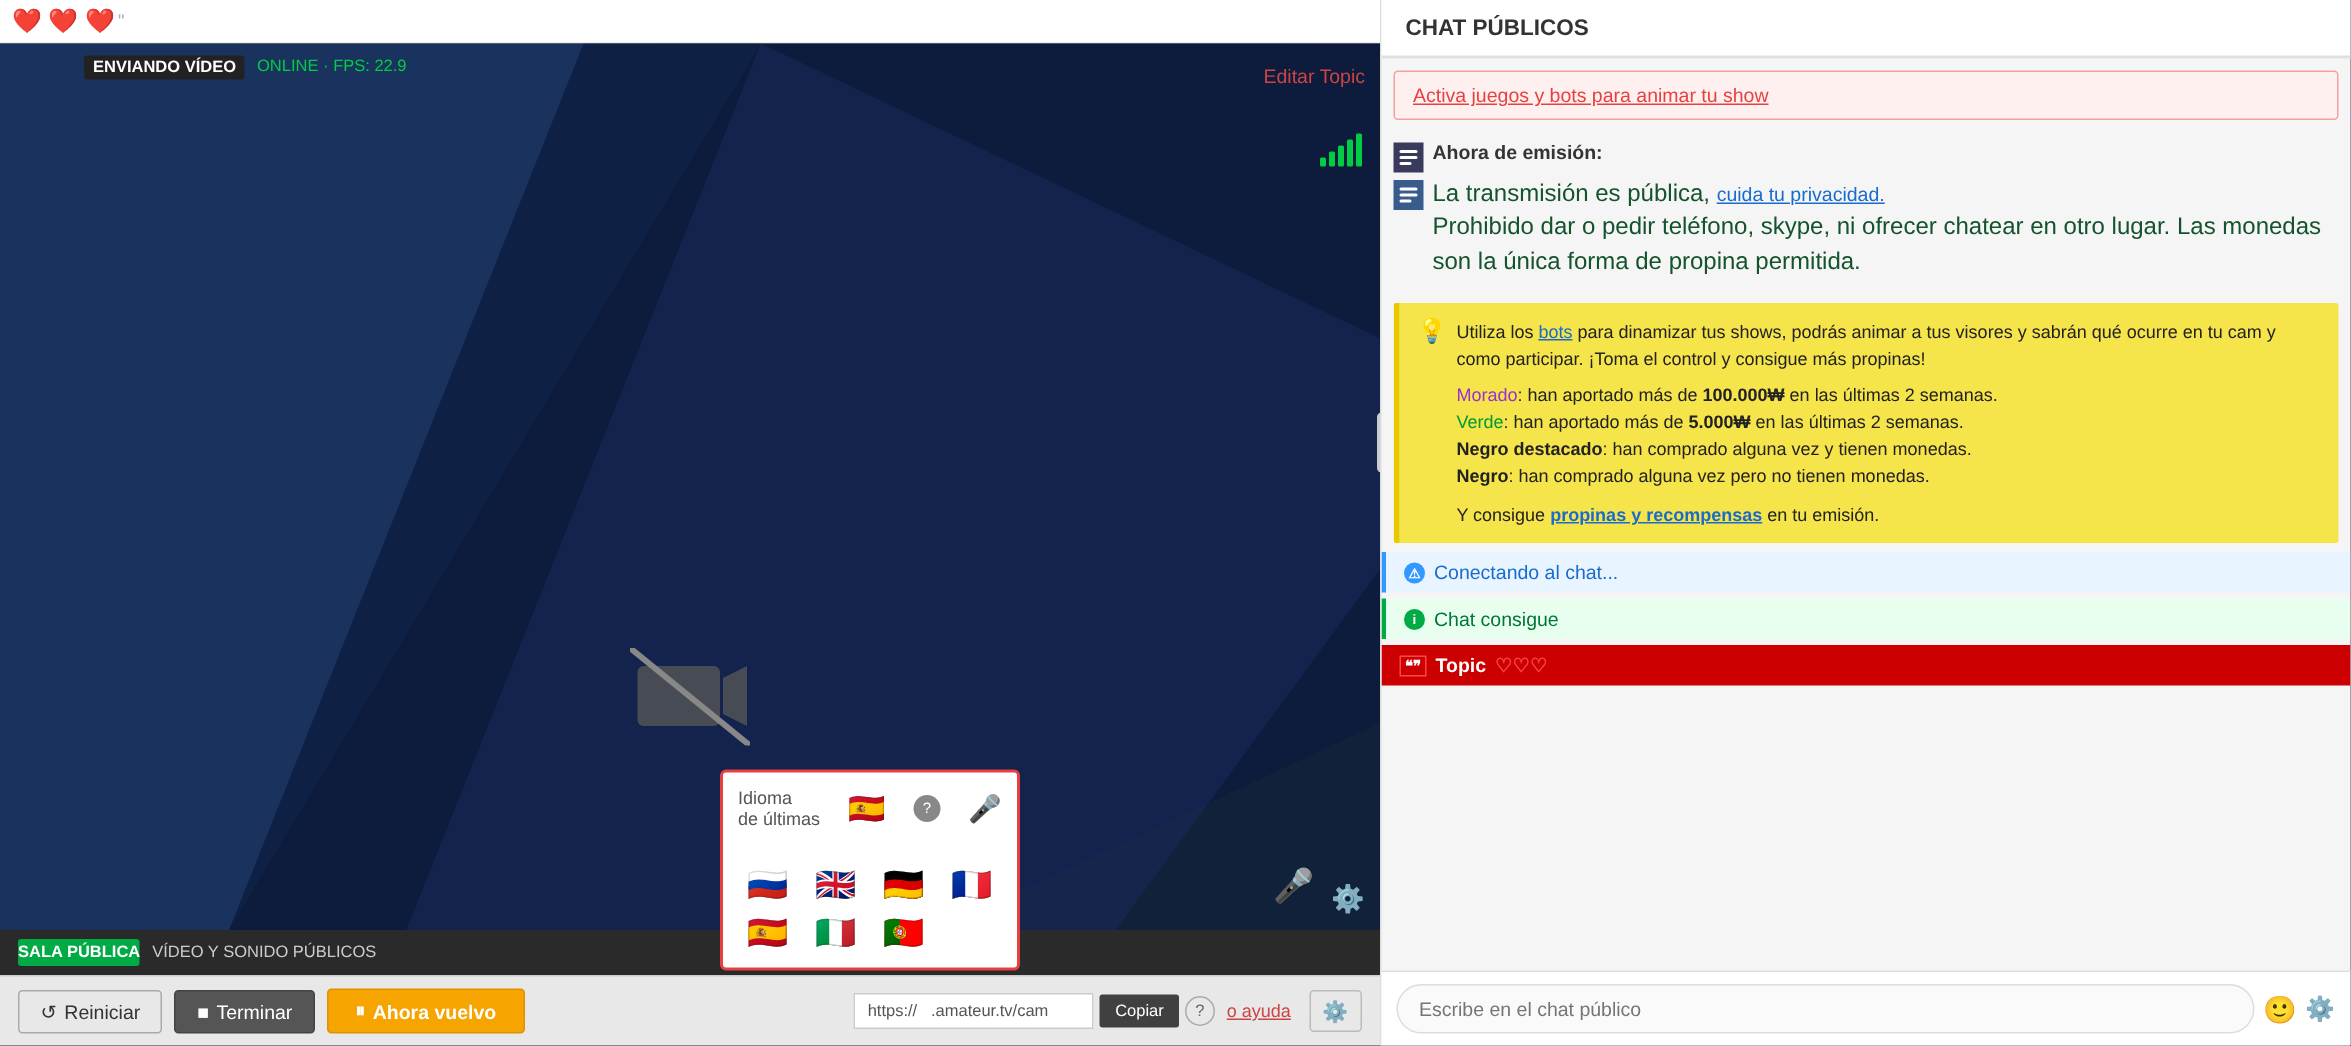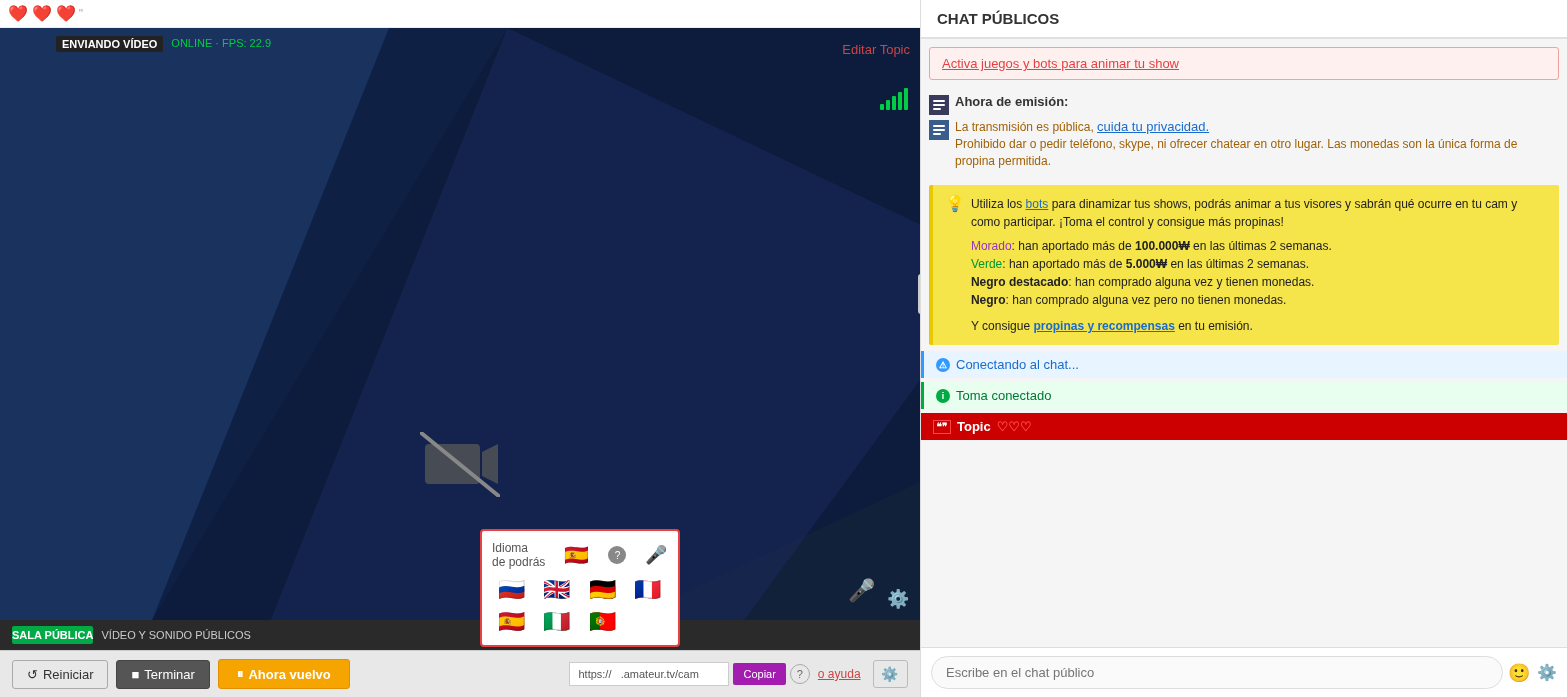--- a/index.html
+++ b/index.html
@@ -74,7 +74,7 @@
     .normas-icon-blue { background: #3a5c8c; }
 
     .normas-title { font-weight: bold; font-size: 13px; color: #333; }
-    .normas-text { font-size: 12px; color: #a16207; line-height: 1.4; }
+    .normas-text { font-size: 16px; color: #14532d; line-height: 1.4; }
     .normas-link { color: #1a6ccc; text-decoration: underline; cursor: pointer; }
 
     .tip-box { background: #f5e44a; border-left: 4px solid #e8c800; margin: 6px 8px; padding: 10px 12px; border-radius: 2px; }

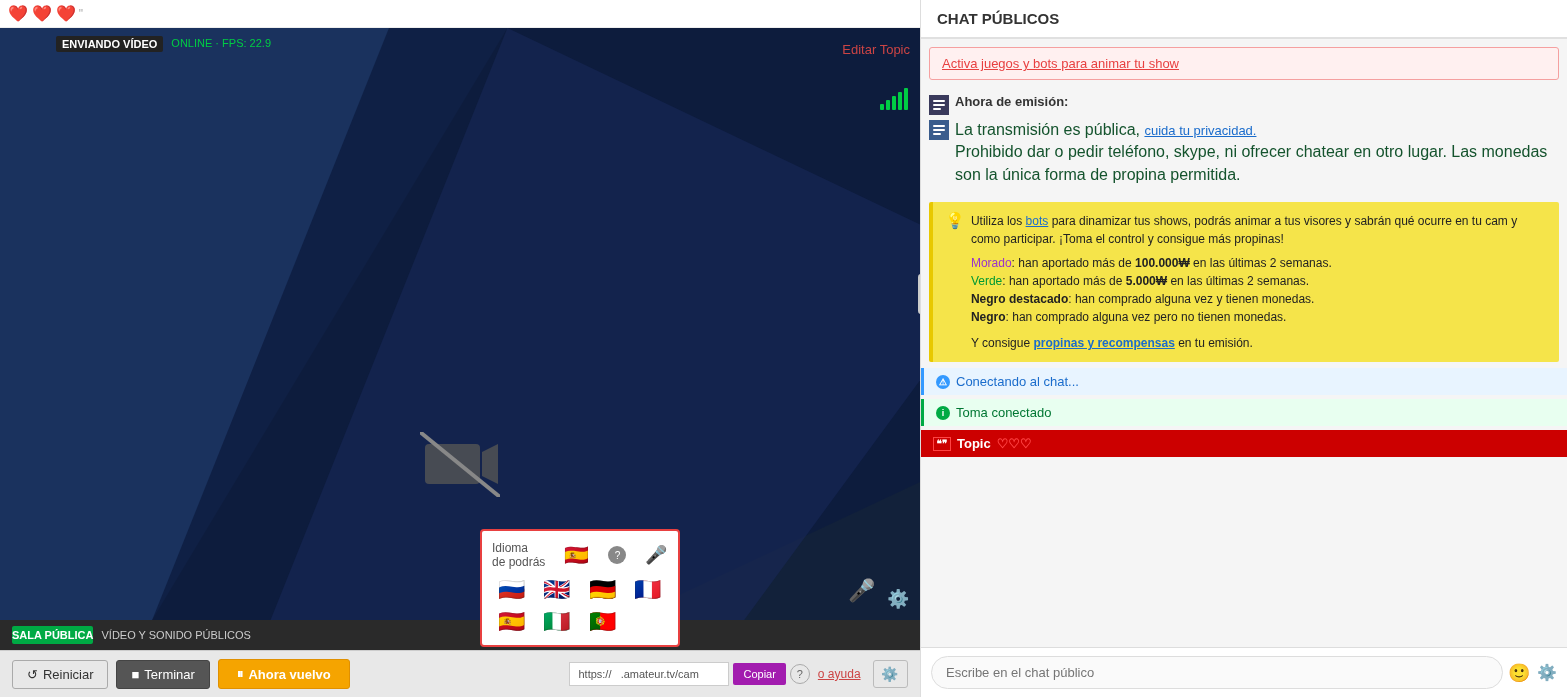--- a/index.html
+++ b/index.html
@@ -288,7 +288,7 @@
       </div>
       <div class="chat-status-connected">
         <div class="status-dot-green">i</div>
-        <span>Toma conectado</span>
+        <span>Chat consigue</span>
       </div>
       <div class="chat-status-topic">
         <div class="status-quotes">❝❞</div>

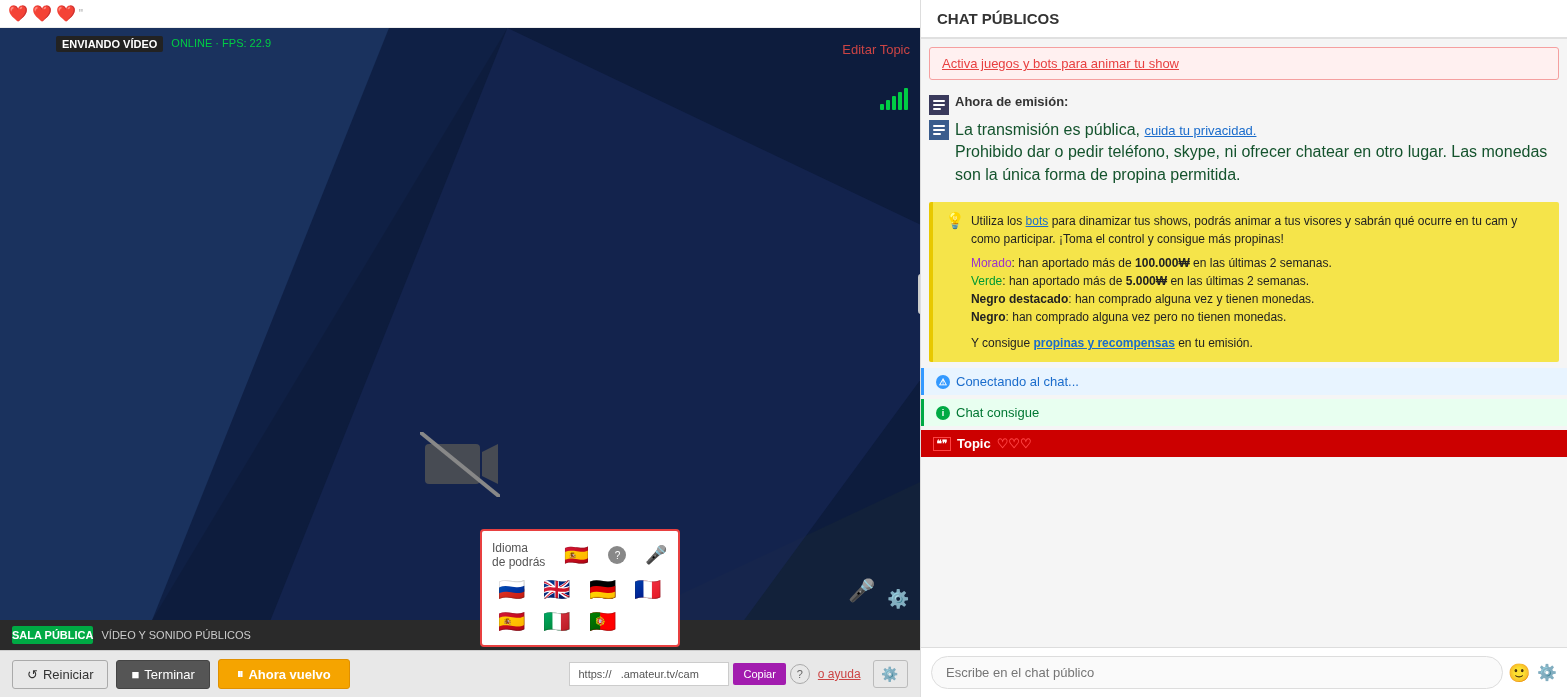--- a/index.html
+++ b/index.html
@@ -48,7 +48,7 @@
 
     
     .lang-popup { position: absolute; bottom: 50px; left: 480px; background: #fff; border: 2px solid #e84040; border-radius: 4px; padding: 10px; z-index: 100; width: 200px; }
-    .lang-popup-header { display: flex; align-items: center; justify-content: space-between; margin-bottom: 8px; }
+    .lang-popup-header { display: flex; align-items: center; justify-content: space-between; margin-bottom: 24px; }
     .lang-label { font-size: 12px; color: #555; }
     .lang-flag-main { font-size: 20px; }
     .lang-help { background: #888; color: #fff; border-radius: 50%; width: 18px; height: 18px; font-size: 10px; display: flex; align-items: center; justify-content: center; cursor: pointer; }

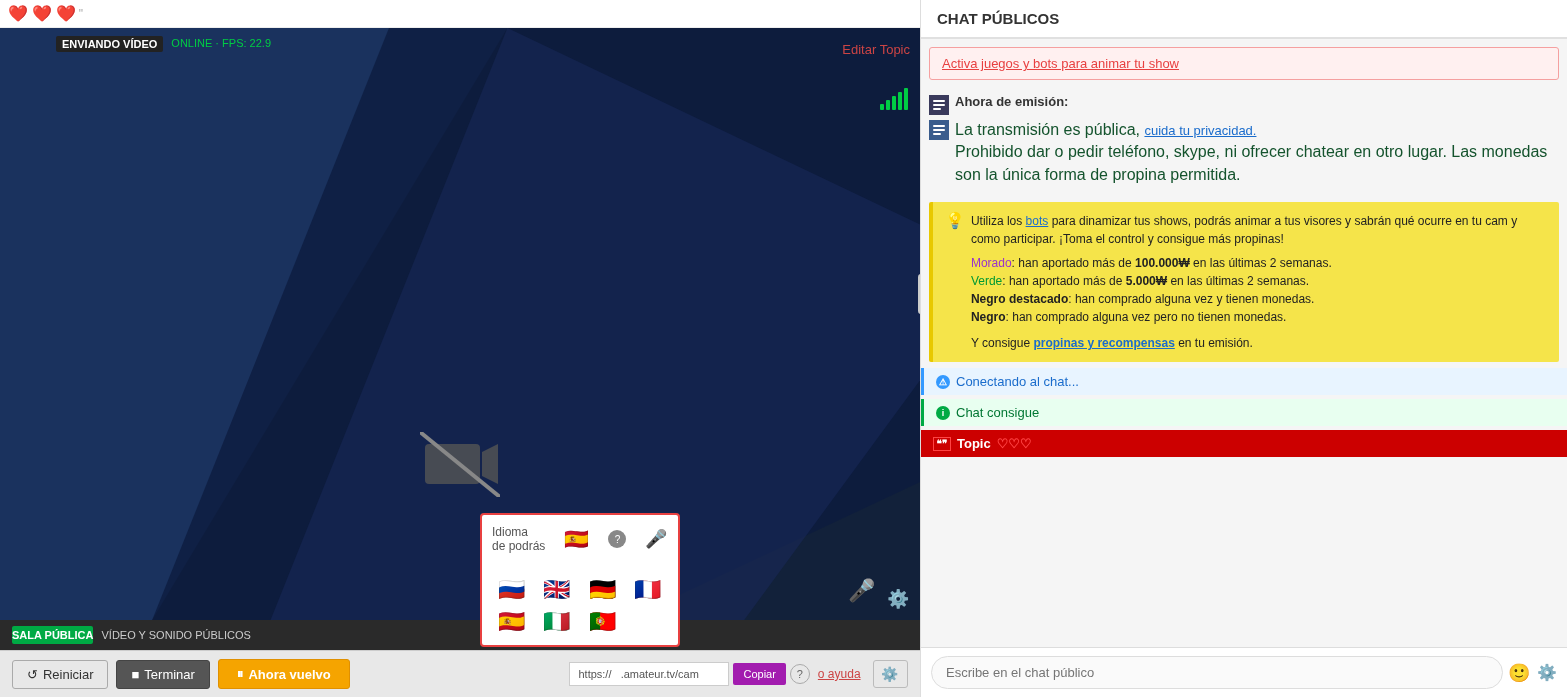--- a/index.html
+++ b/index.html
@@ -207,7 +207,7 @@
         <div class="lang-popup-header">
           <div style="display:flex; flex-direction:column; align-items:flex-start;">
             <span class="lang-label">Idioma</span>
-            <span class="lang-label">de podrás</span>
+            <span class="lang-label">de últimas</span>
           </div>
           <span class="lang-flag-main">🇪🇸</span>
           <span class="lang-help">?</span>

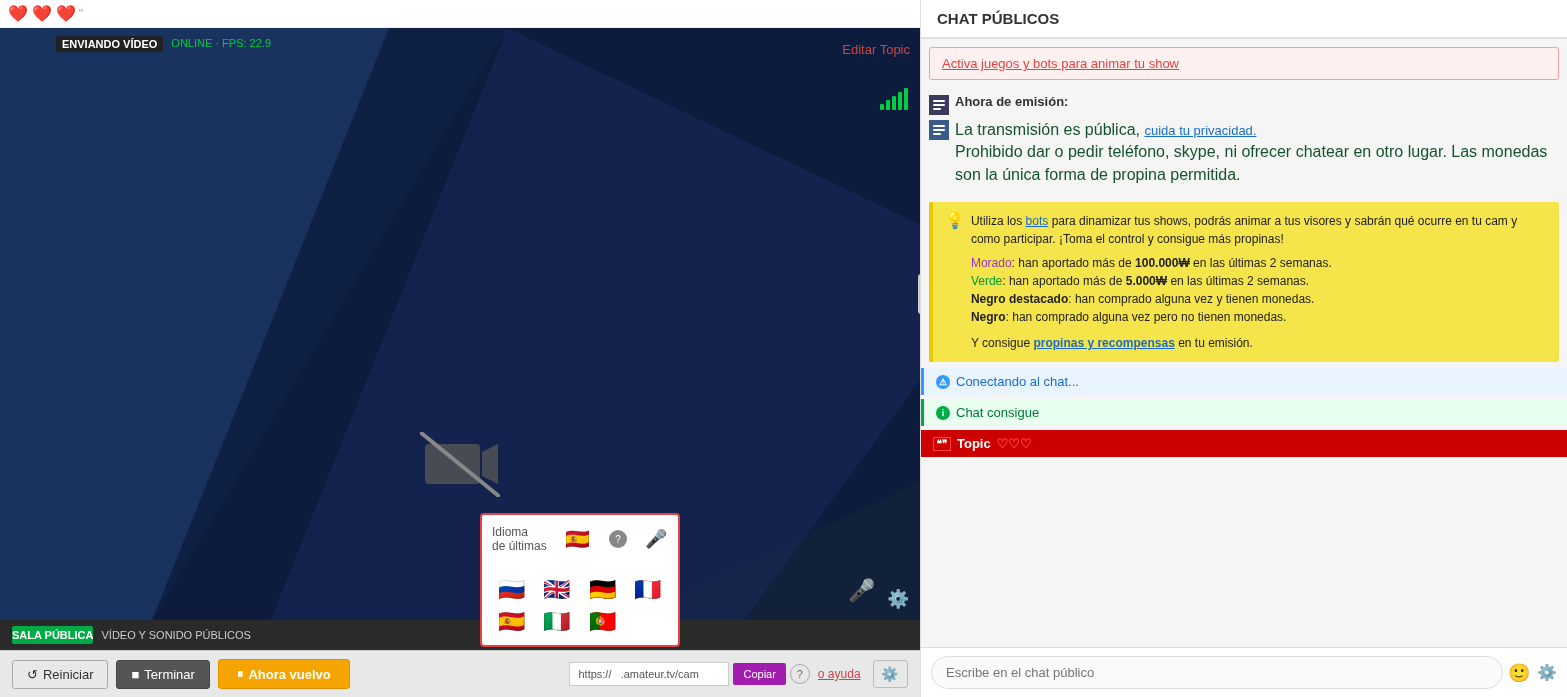--- a/index.html
+++ b/index.html
@@ -43,7 +43,7 @@
 
     .url-input-group { display: flex; align-items: center; gap: 4px; margin-left: auto; }
     .url-input { border: 1px solid #ccc; padding: 5px 8px; font-size: 11px; width: 160px; color: #555; background: #fff; }
-    .copy-btn { background: #a21caf; border: none; color: #fff; padding: 5px 10px; border-radius: 2px; cursor: pointer; font-size: 11px; }
+    .copy-btn { background: #404040; border: none; color: #fff; padding: 5px 10px; border-radius: 2px; cursor: pointer; font-size: 11px; }
     .help-icon-btn { background: none; border: 1px solid #aaa; color: #666; border-radius: 50%; width: 20px; height: 20px; font-size: 11px; cursor: pointer; display: flex; align-items: center; justify-content: center; }
 
     

